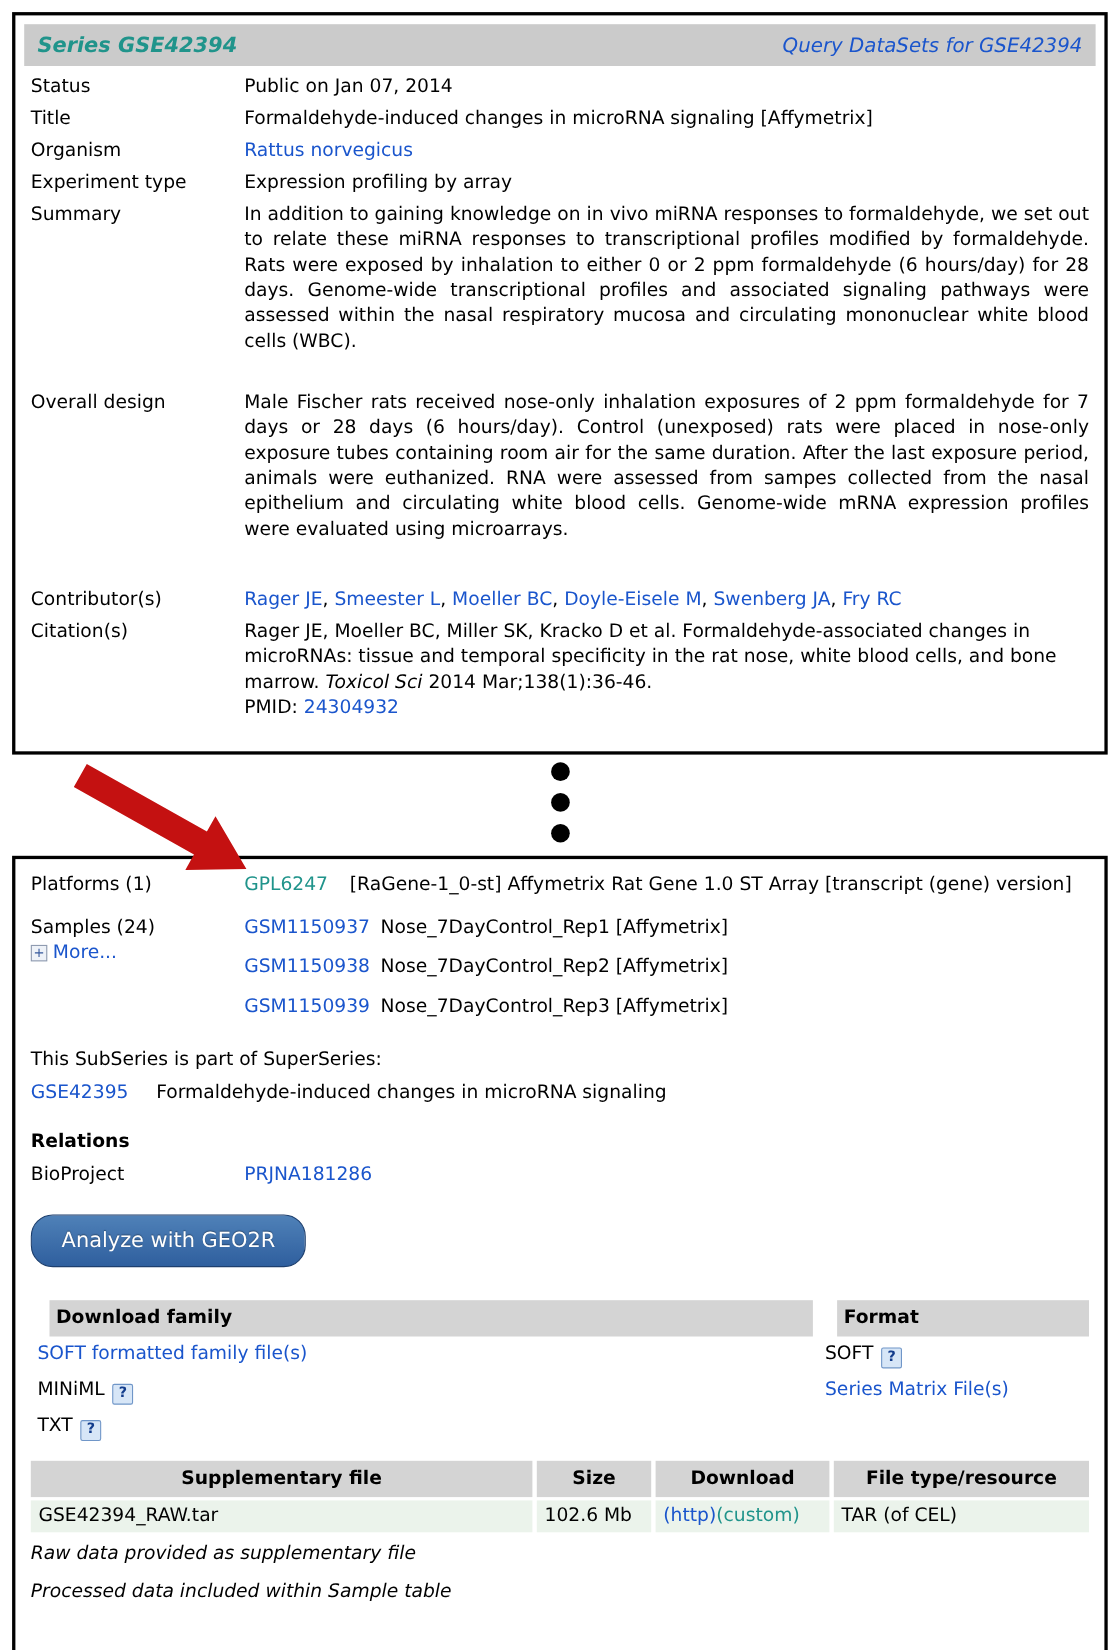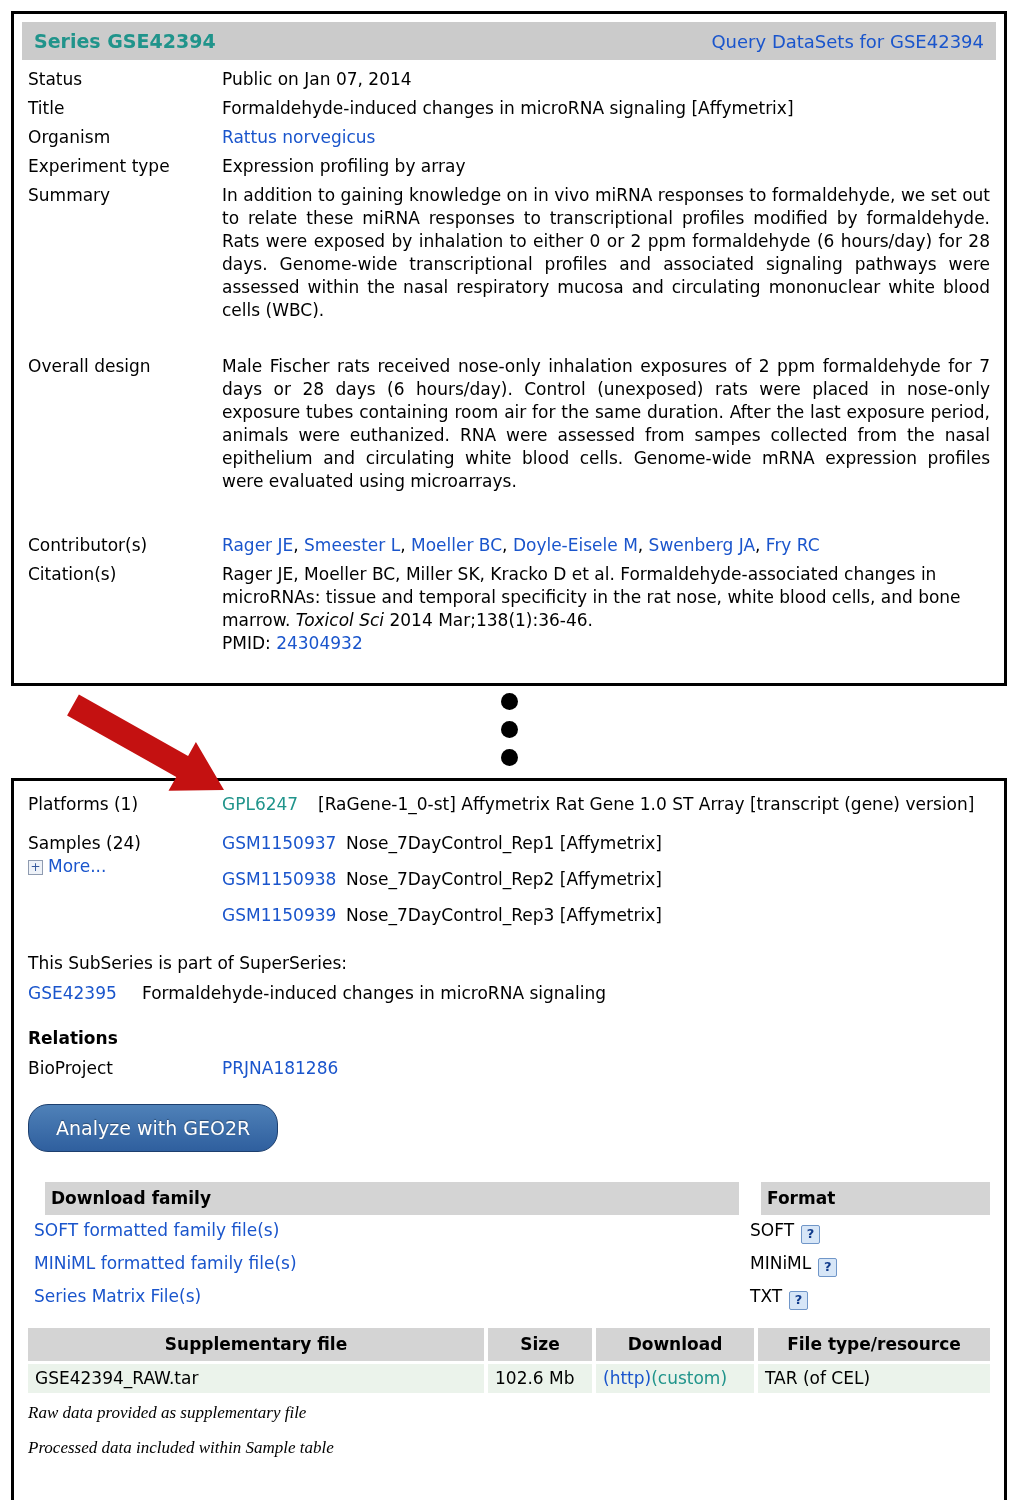--- a/index.html
+++ b/index.html
@@ -20,7 +20,7 @@
   .series-header{
     display:flex;justify-content:space-between;align-items:center;
     background:var(--header-gray,#cbcbcb);
-    margin:8px 8px 6px 8px;padding:0 12px;height:38px;
+    margin:8px 8px 6px 8px;padding:0 12px;height:38px;font-style:italic;
   }
   .series-title{color:var(--teal,#20948b);font-weight:bold;font-size:19px;}
   .query-link{color:var(--link-blue,#1a55cc);font-size:18px;text-decoration:none;cursor:pointer;}

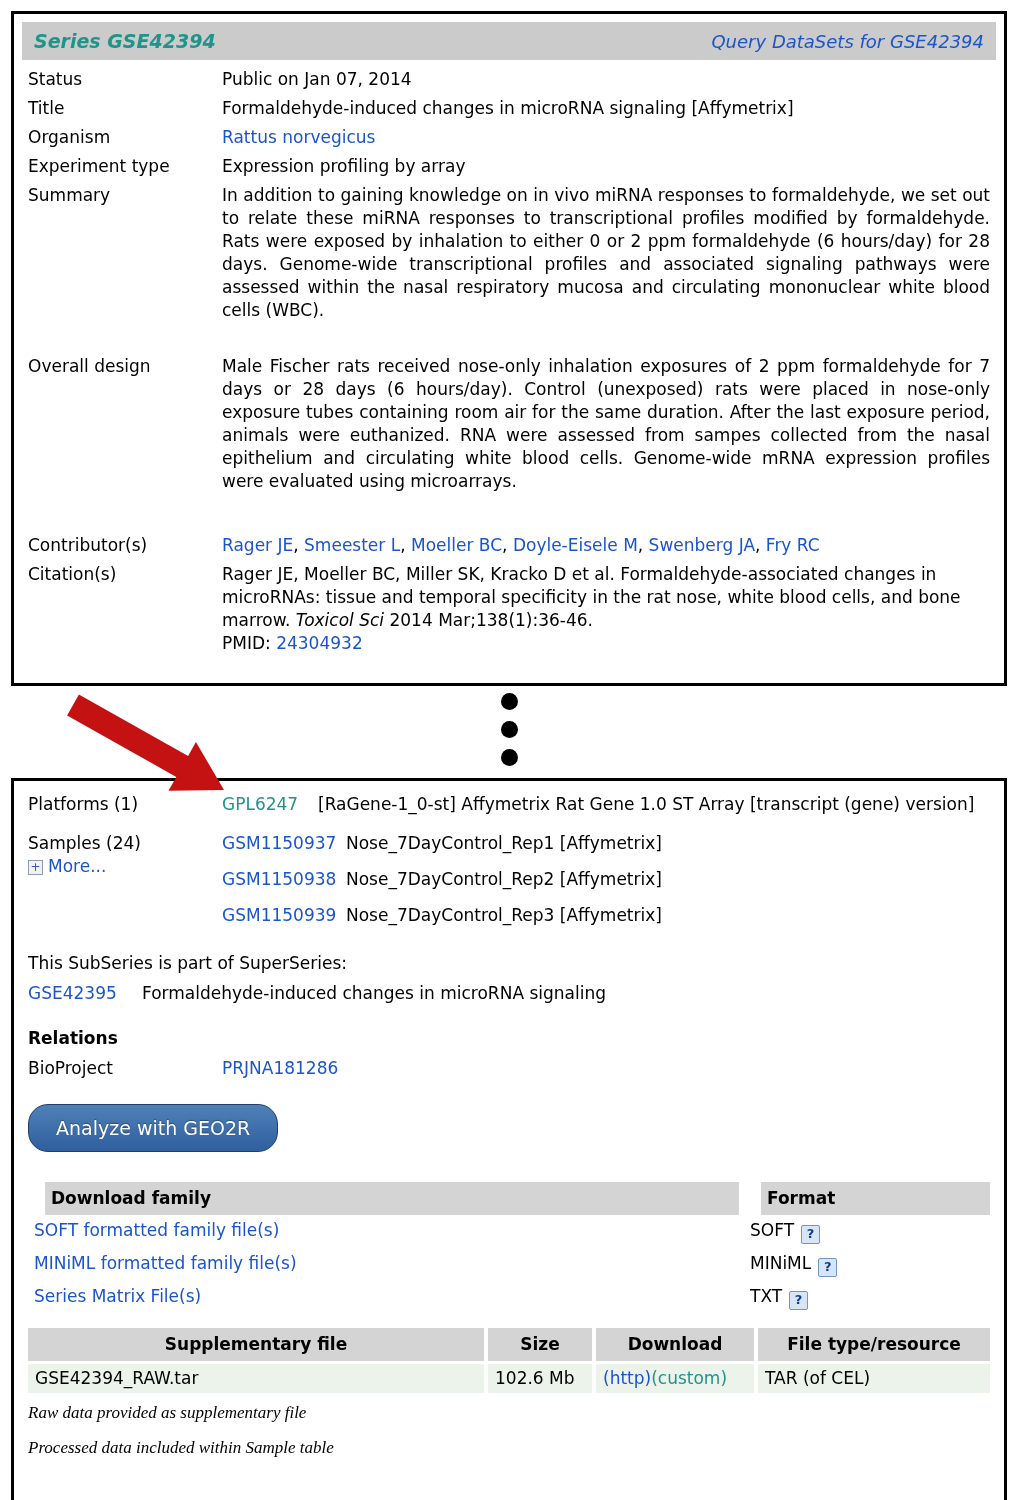--- a/index.html
+++ b/index.html
@@ -210,9 +210,6 @@
       </div>
 
       <div class="td">
-        <a class="link">MINiML formatted family file(s)</a>
-      </div>
-      <div class="td">
         <span>MINiML</span><span class="help-icon"></span>
       </div>
 

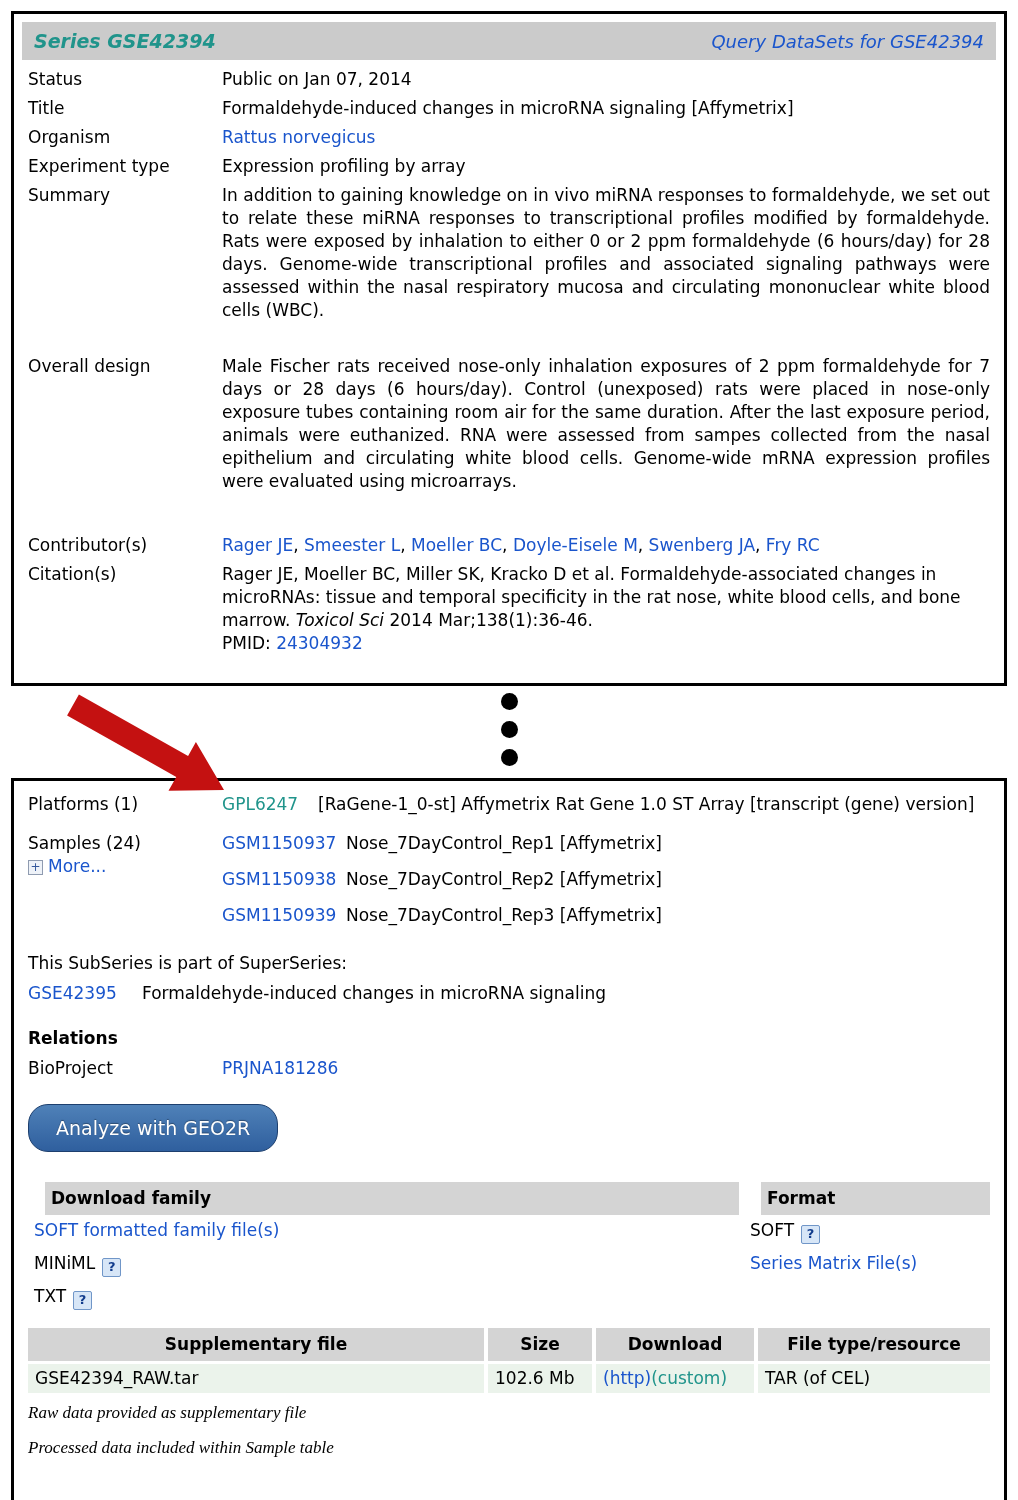--- a/index.html
+++ b/index.html
@@ -83,7 +83,7 @@
   .supp-table .th{background:var(--table-header-gray,#d4d4d4);font-weight:bold;text-align:center;padding:5px 6px;}
   .supp-table .td{background:var(--row-green,#ebf3eb);padding:3px 7px;white-space:nowrap;}
   .notes{margin-top:8px;}
-  .note-line{font-style:italic;margin-bottom:12px;font-family:Liberation Serif, serif;}
+  .note-line{font-style:italic;margin-bottom:12px;}
 </style>
 </head>
 <body style="--link-blue: #1a55cc; --teal: #20948b; --arrow-red: #c41111; --header-gray: #cbcbcb; --table-header-gray: #d4d4d4; --row-green: #ebf3eb;">

